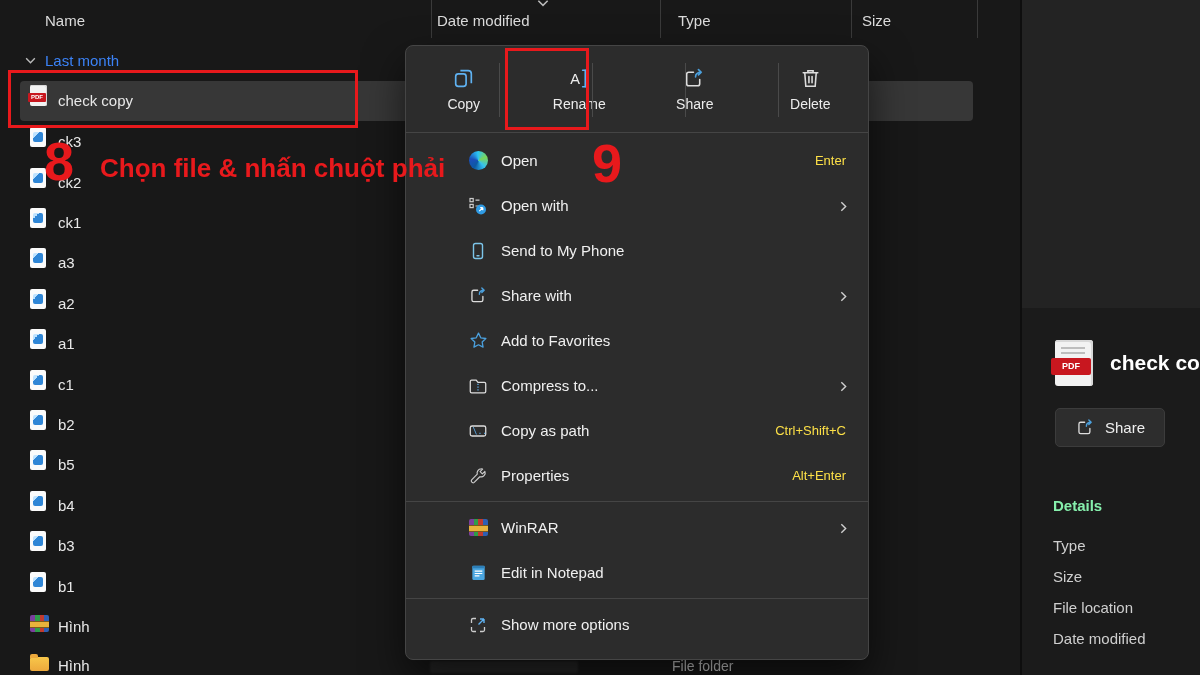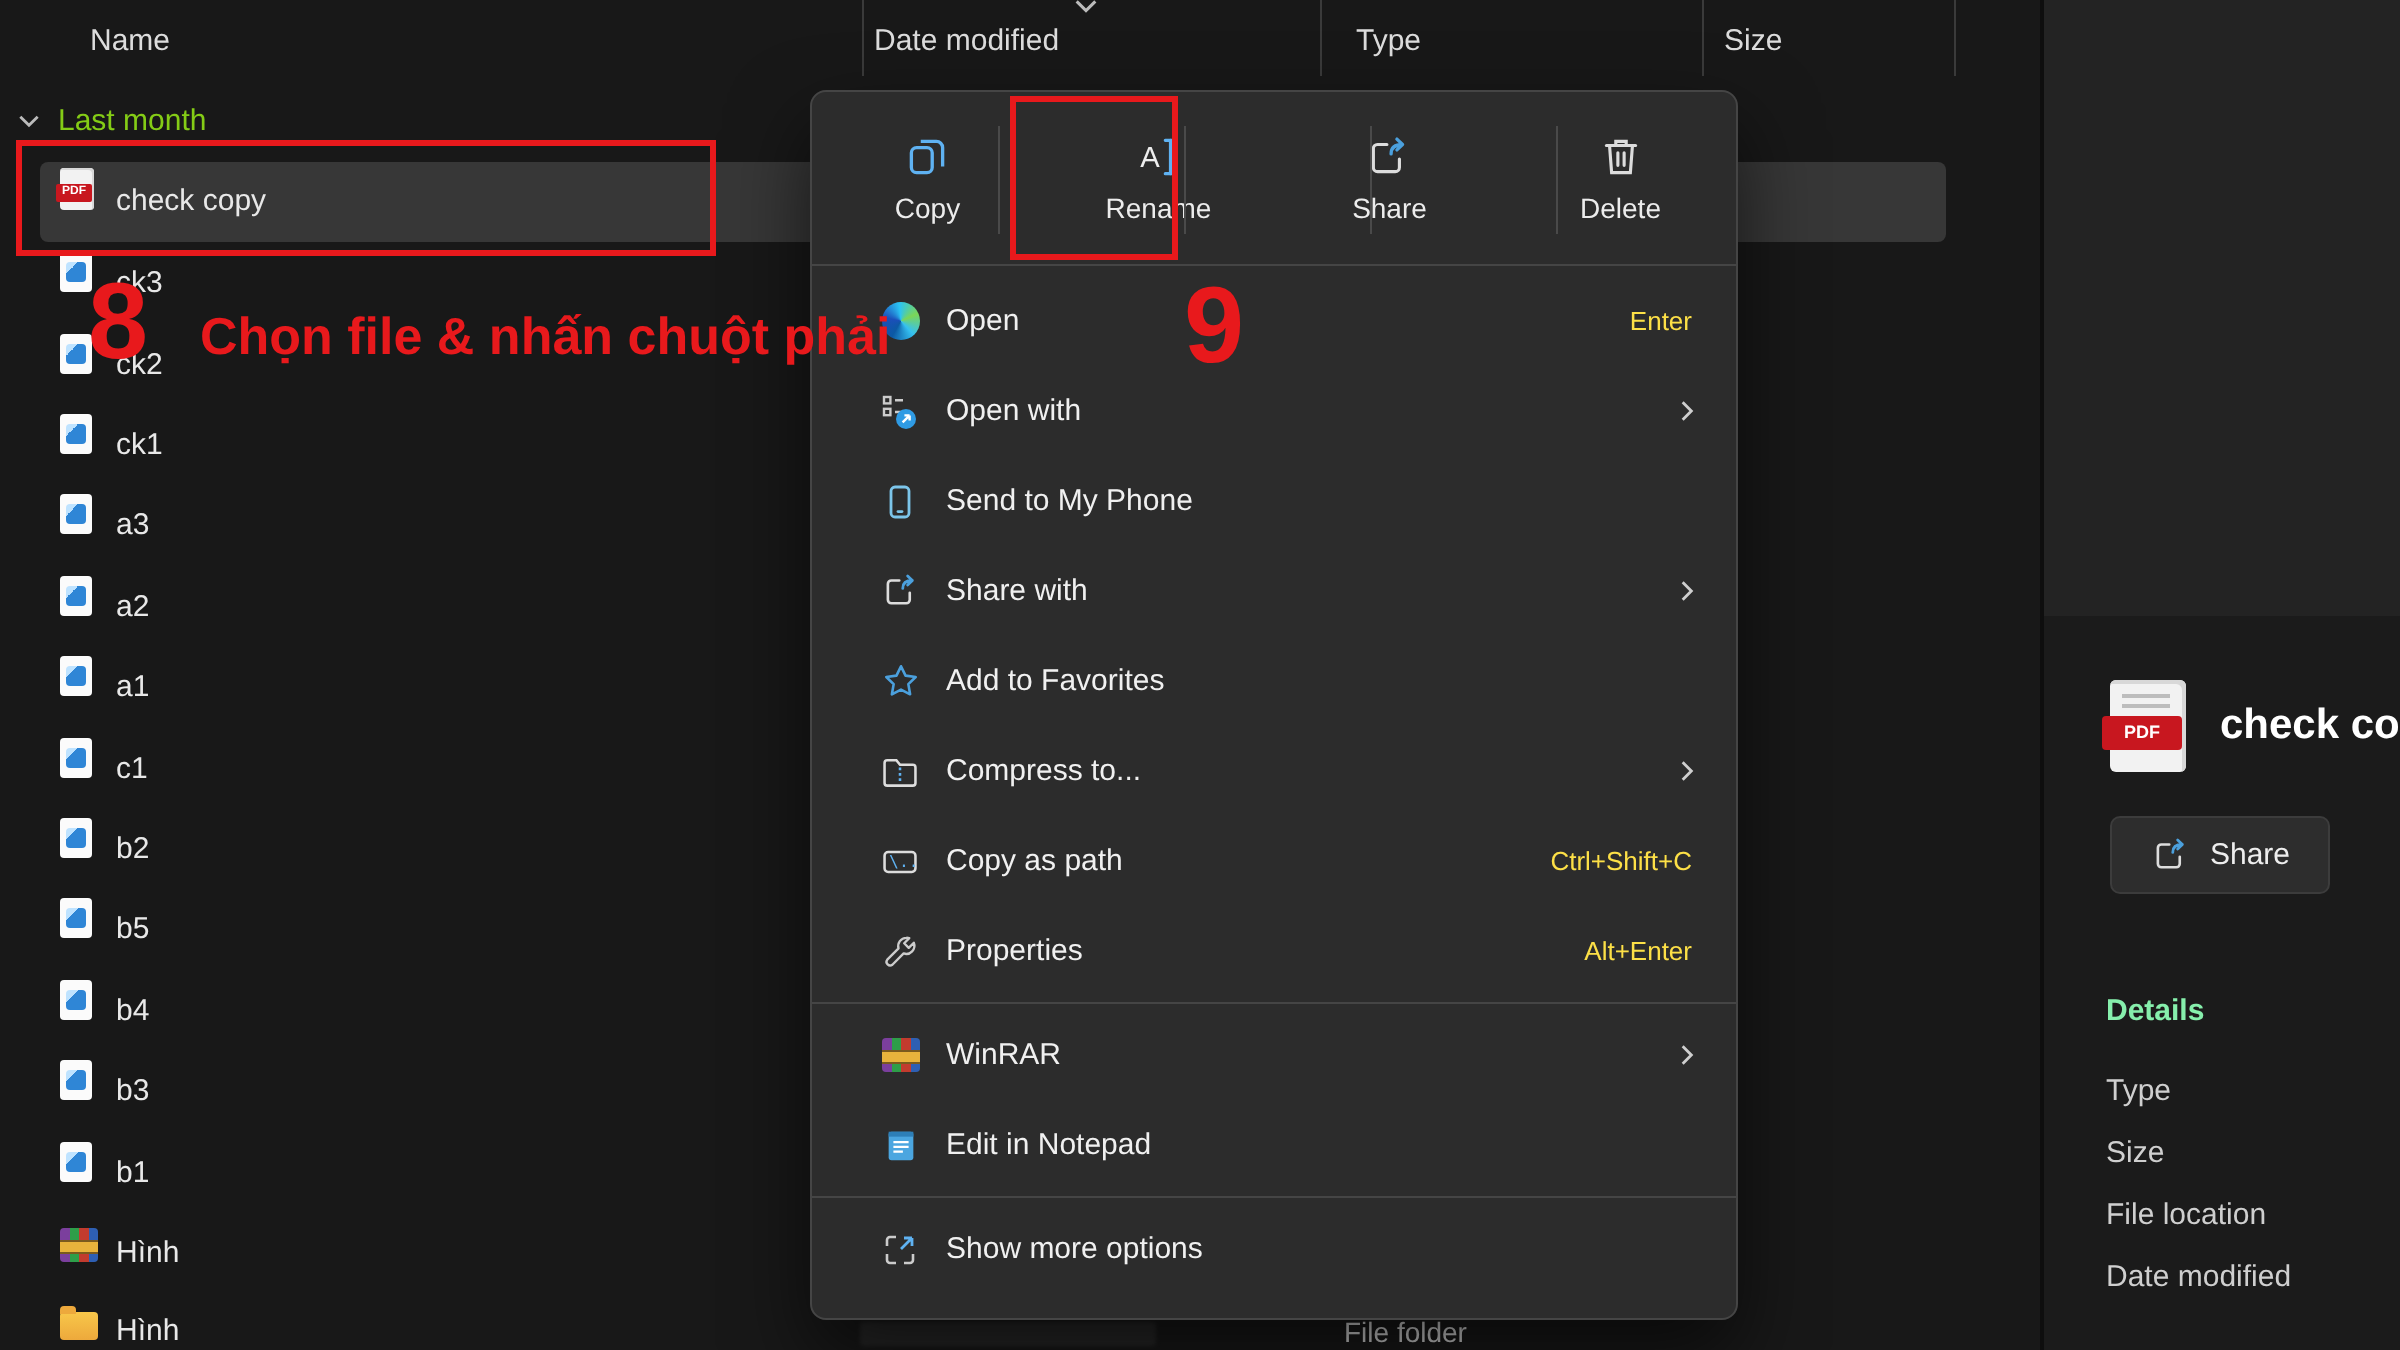--- a/index.html
+++ b/index.html
@@ -13,8 +13,8 @@
   .sortchev { position:absolute; left:536px; top:-4px; }
 
   
-  .group-head { position:absolute; left:8px; top:52px; display:flex; align-items:center; gap:8px;
-    color:#84cc16; font-size:15px; }
+  .group-head { position:absolute; left:24px; top:52px; display:flex; align-items:center; gap:8px;
+    color:#3b82f6; font-size:15px; }
   .sel-bg { position:absolute; left:20px; top:81px; width:953px; height:40px;
     background:#373737; border-radius:4px; }
   .row { position:absolute; left:0; width:1012px; height:40px; line-height:40px; }

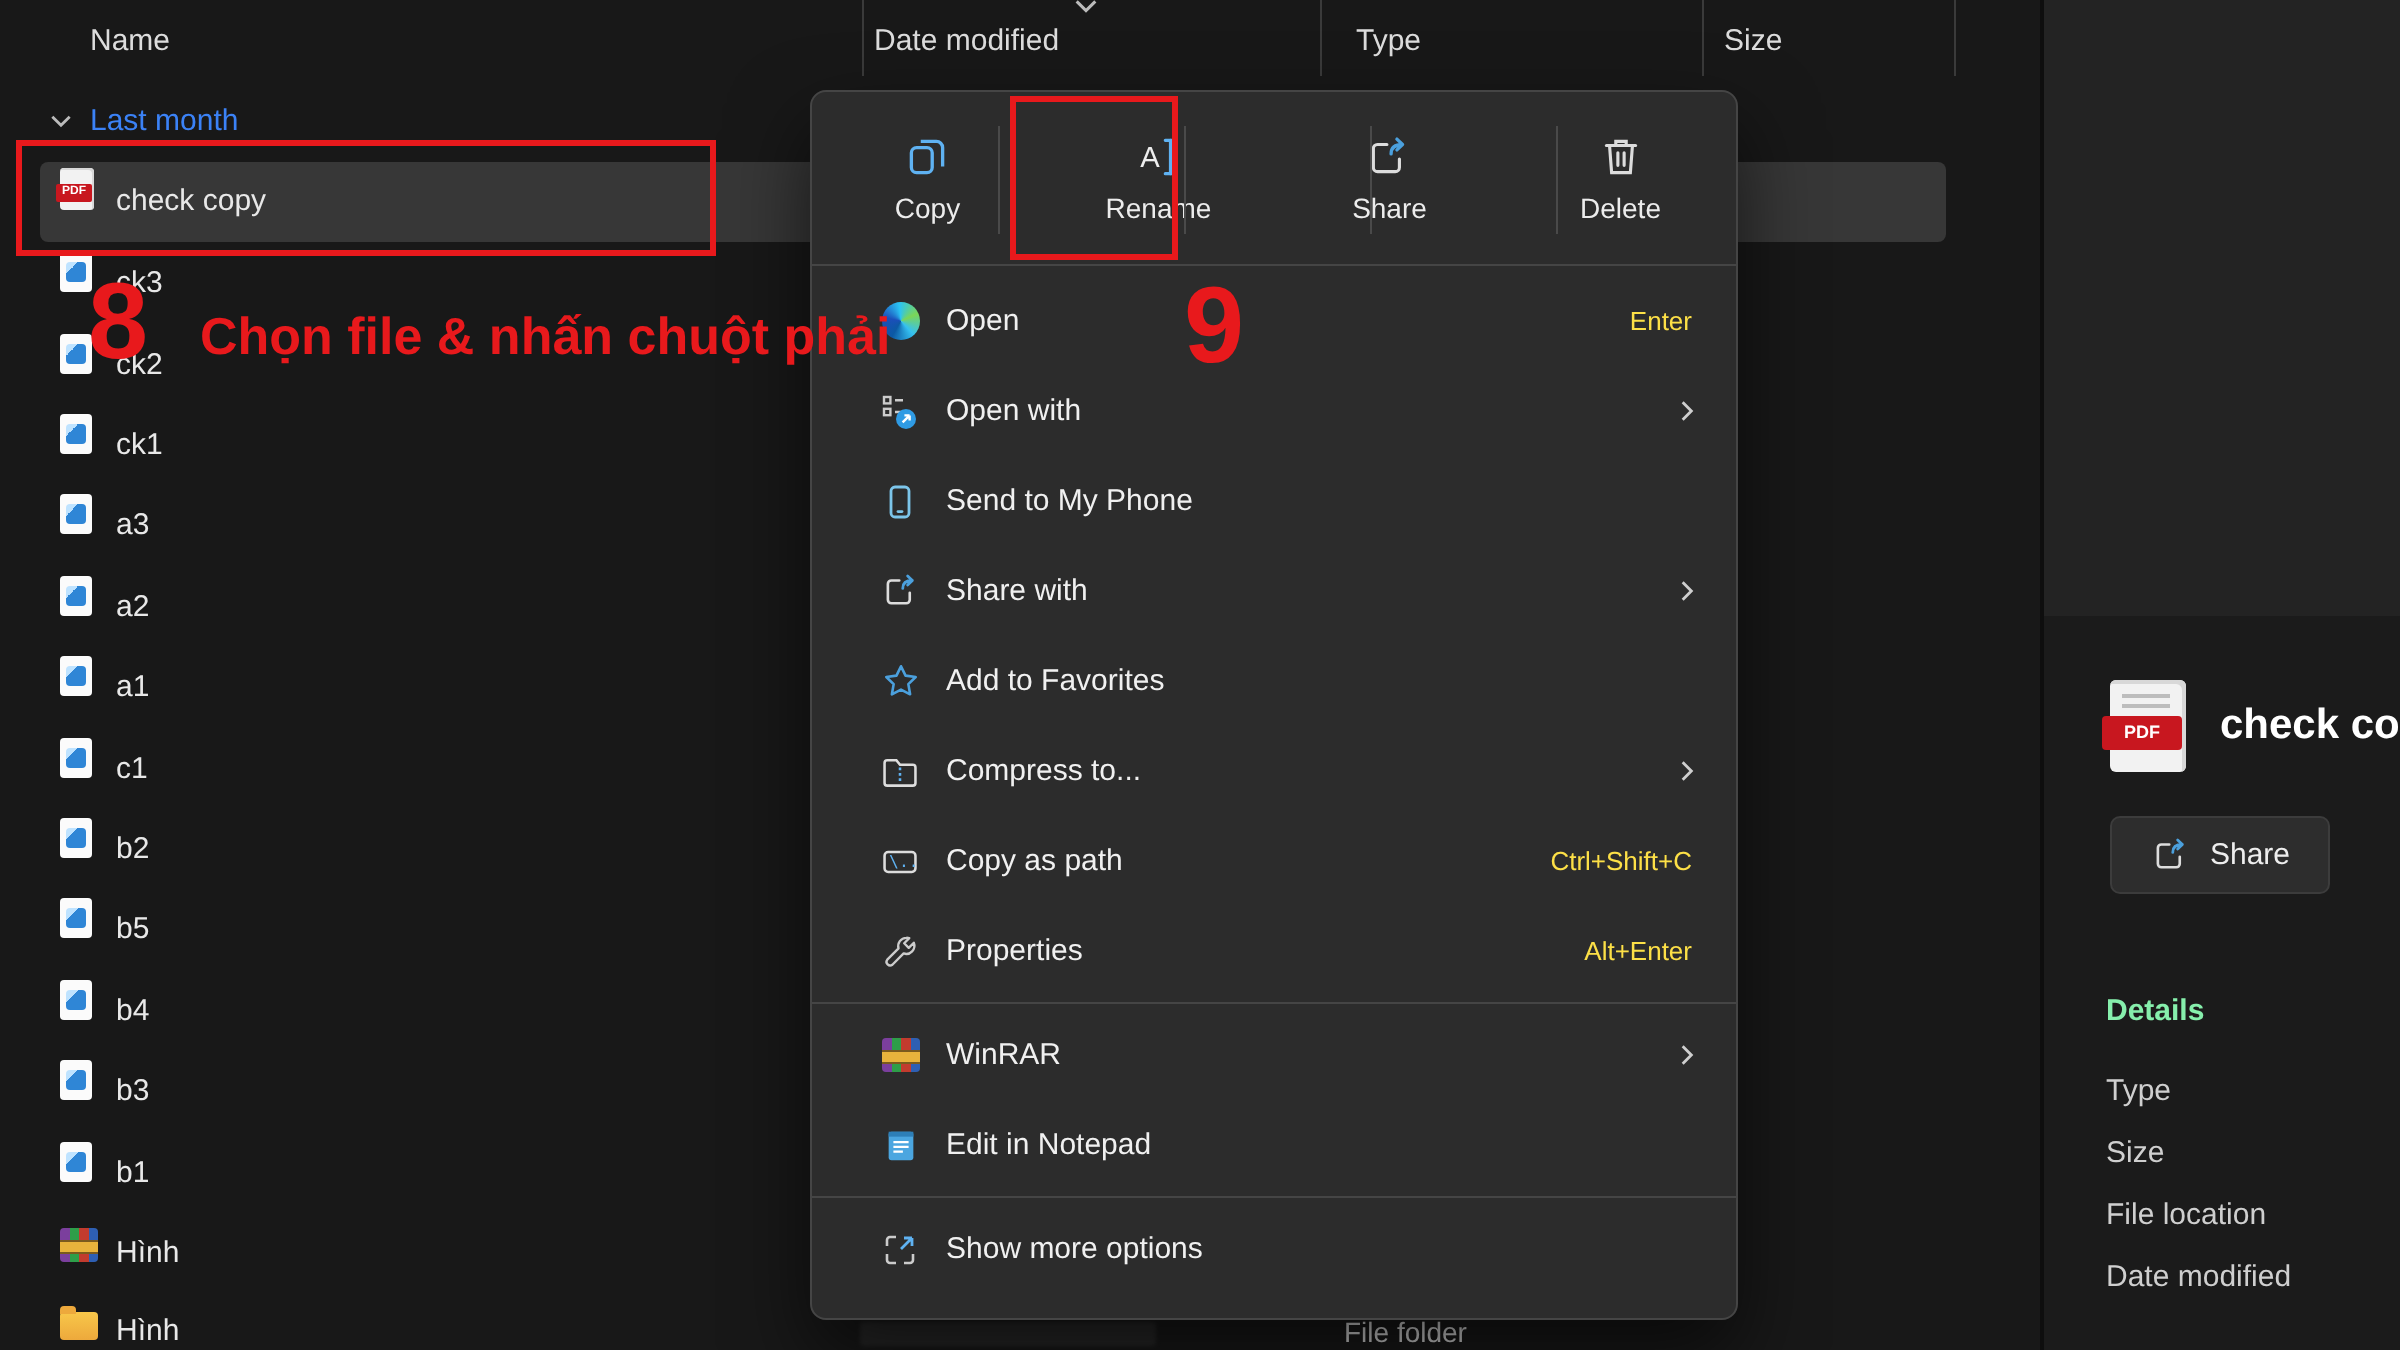--- a/index.html
+++ b/index.html
@@ -49,7 +49,7 @@
     color:#ececec; font-size:14px; }
   .tsep { position:absolute; top:17px; width:1px; height:54px; background:#4a4a4a; }
   .mitems { padding-top:5px; }
-  .mi { position:relative; height:45px; display:flex; align-items:center; color:#f0f0f0; font-size:15px; }
+  .mi { position:relative; height:45px; display:flex; align-items:center; color:#f0f0f0; font-size:15px;margin-left:28px; }
   .mi .micon { width:24px; margin-left:32px; margin-right:11px; display:flex; justify-content:center; }
   .mi .short { position:absolute; right:22px; color:#fde047; font-size:13px; }
   .mi .chev { position:absolute; right:18px; top:16px; }

